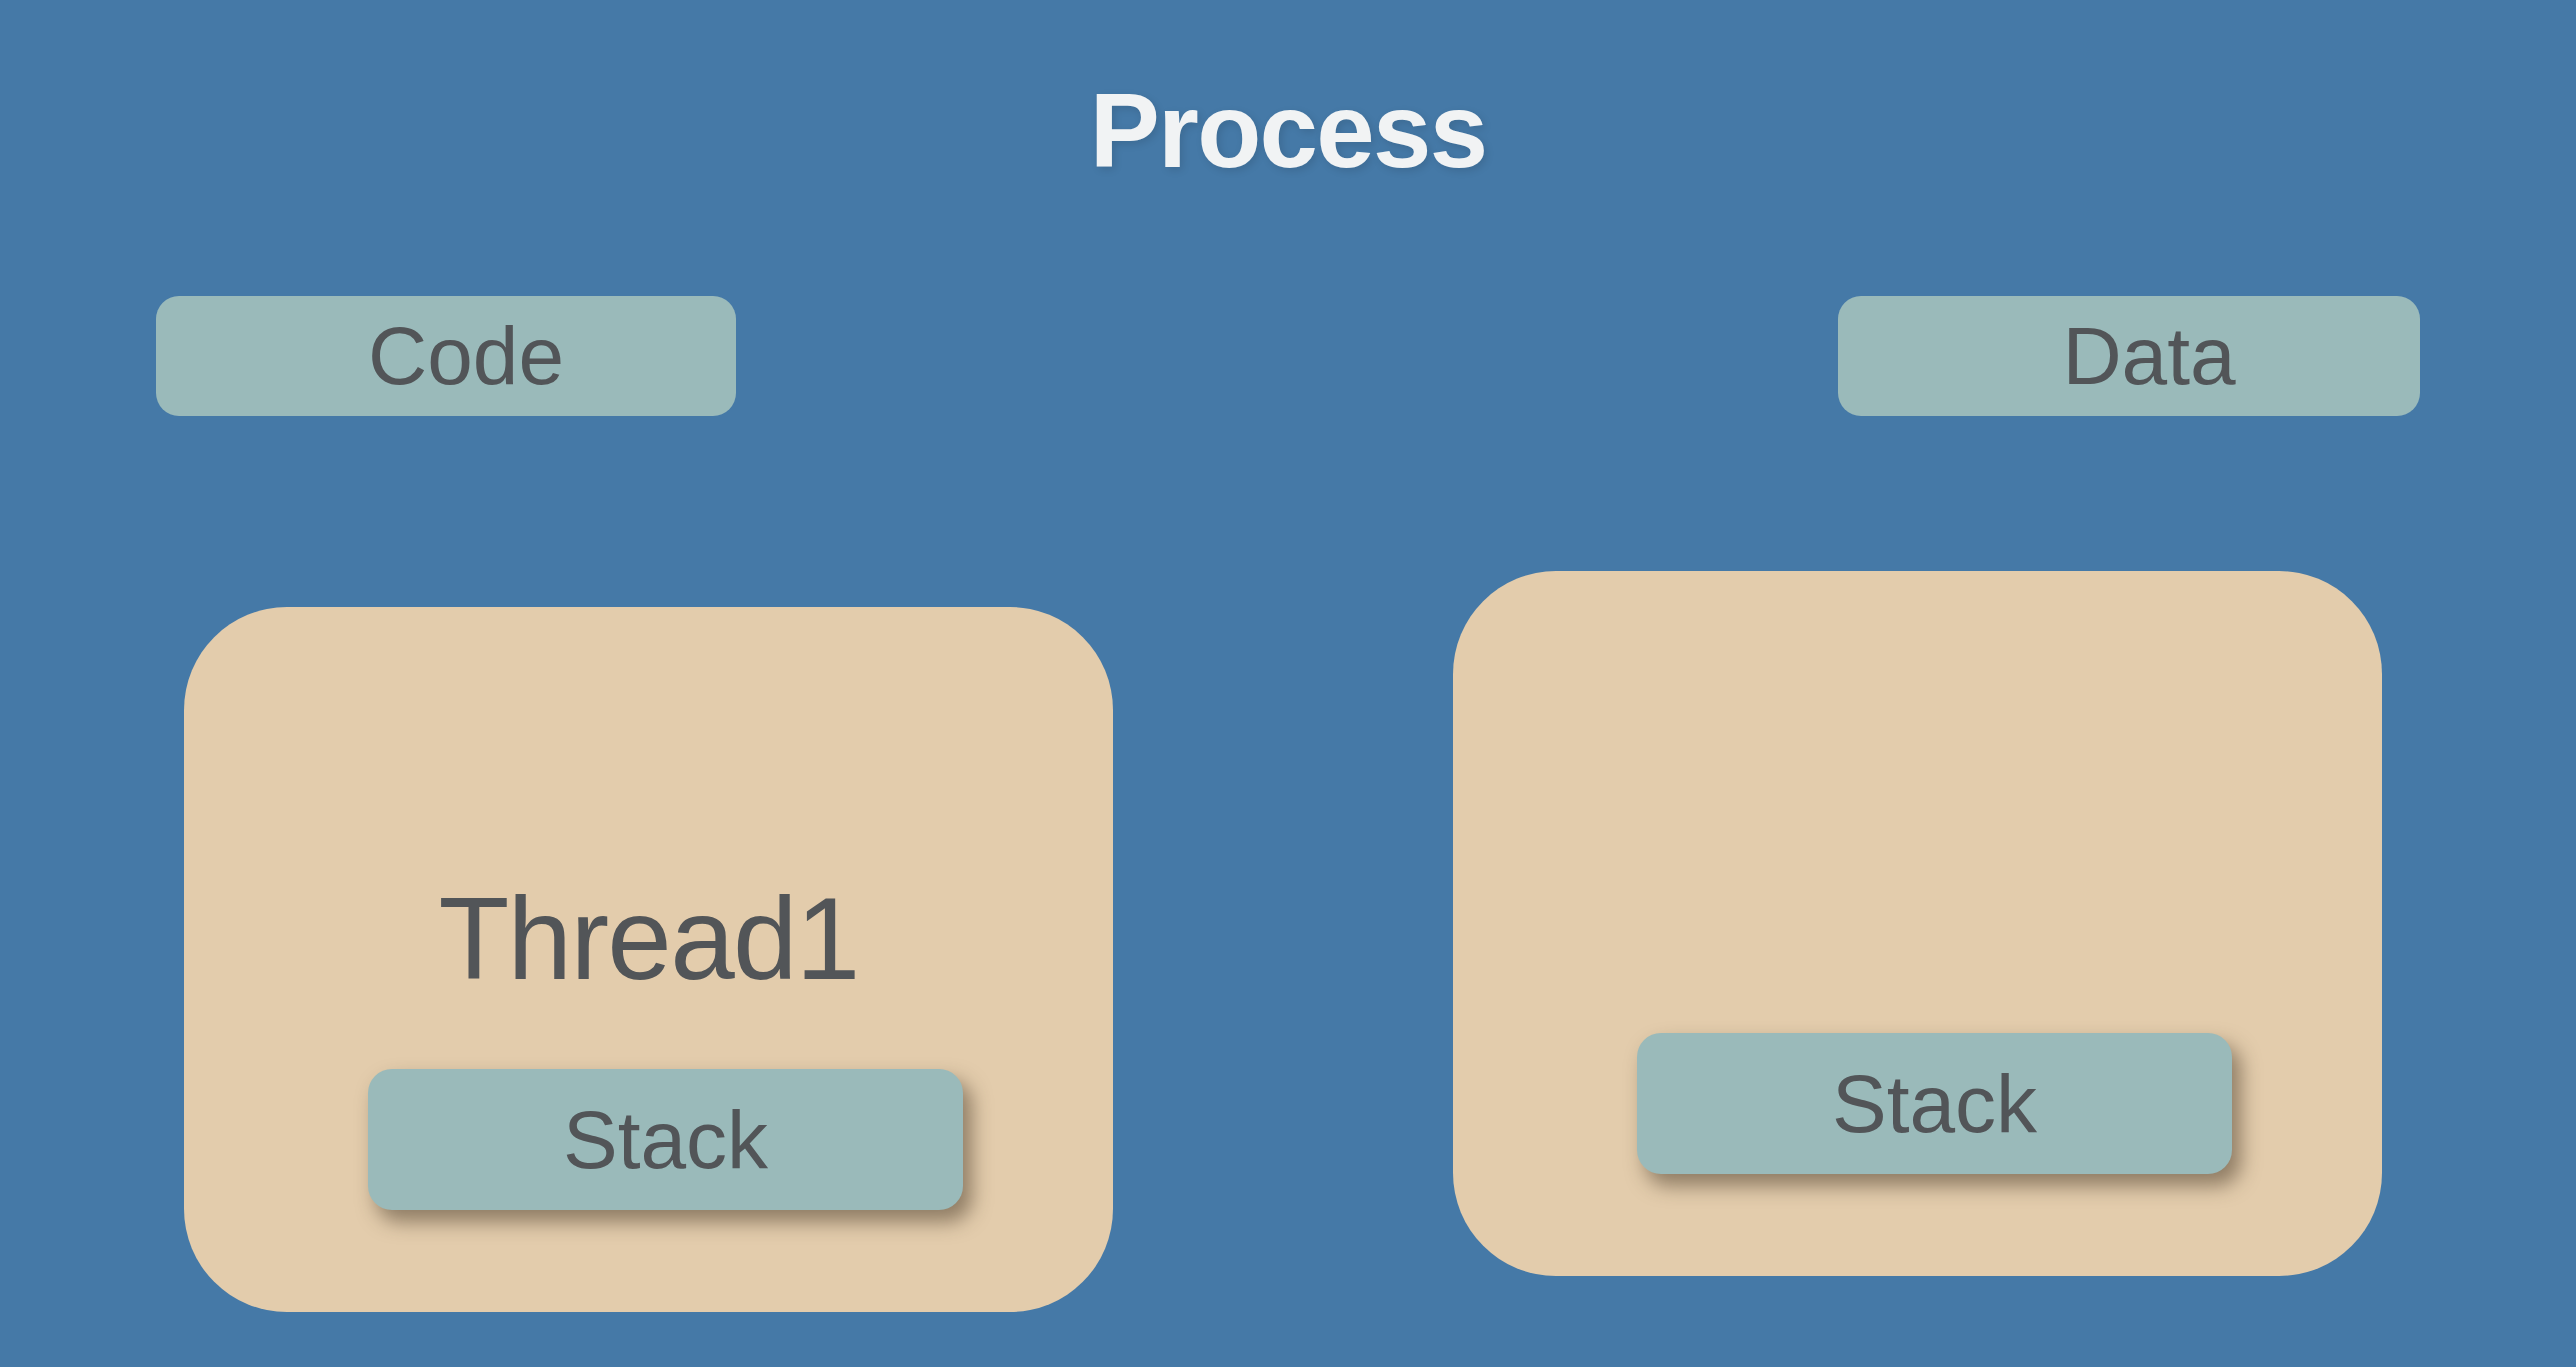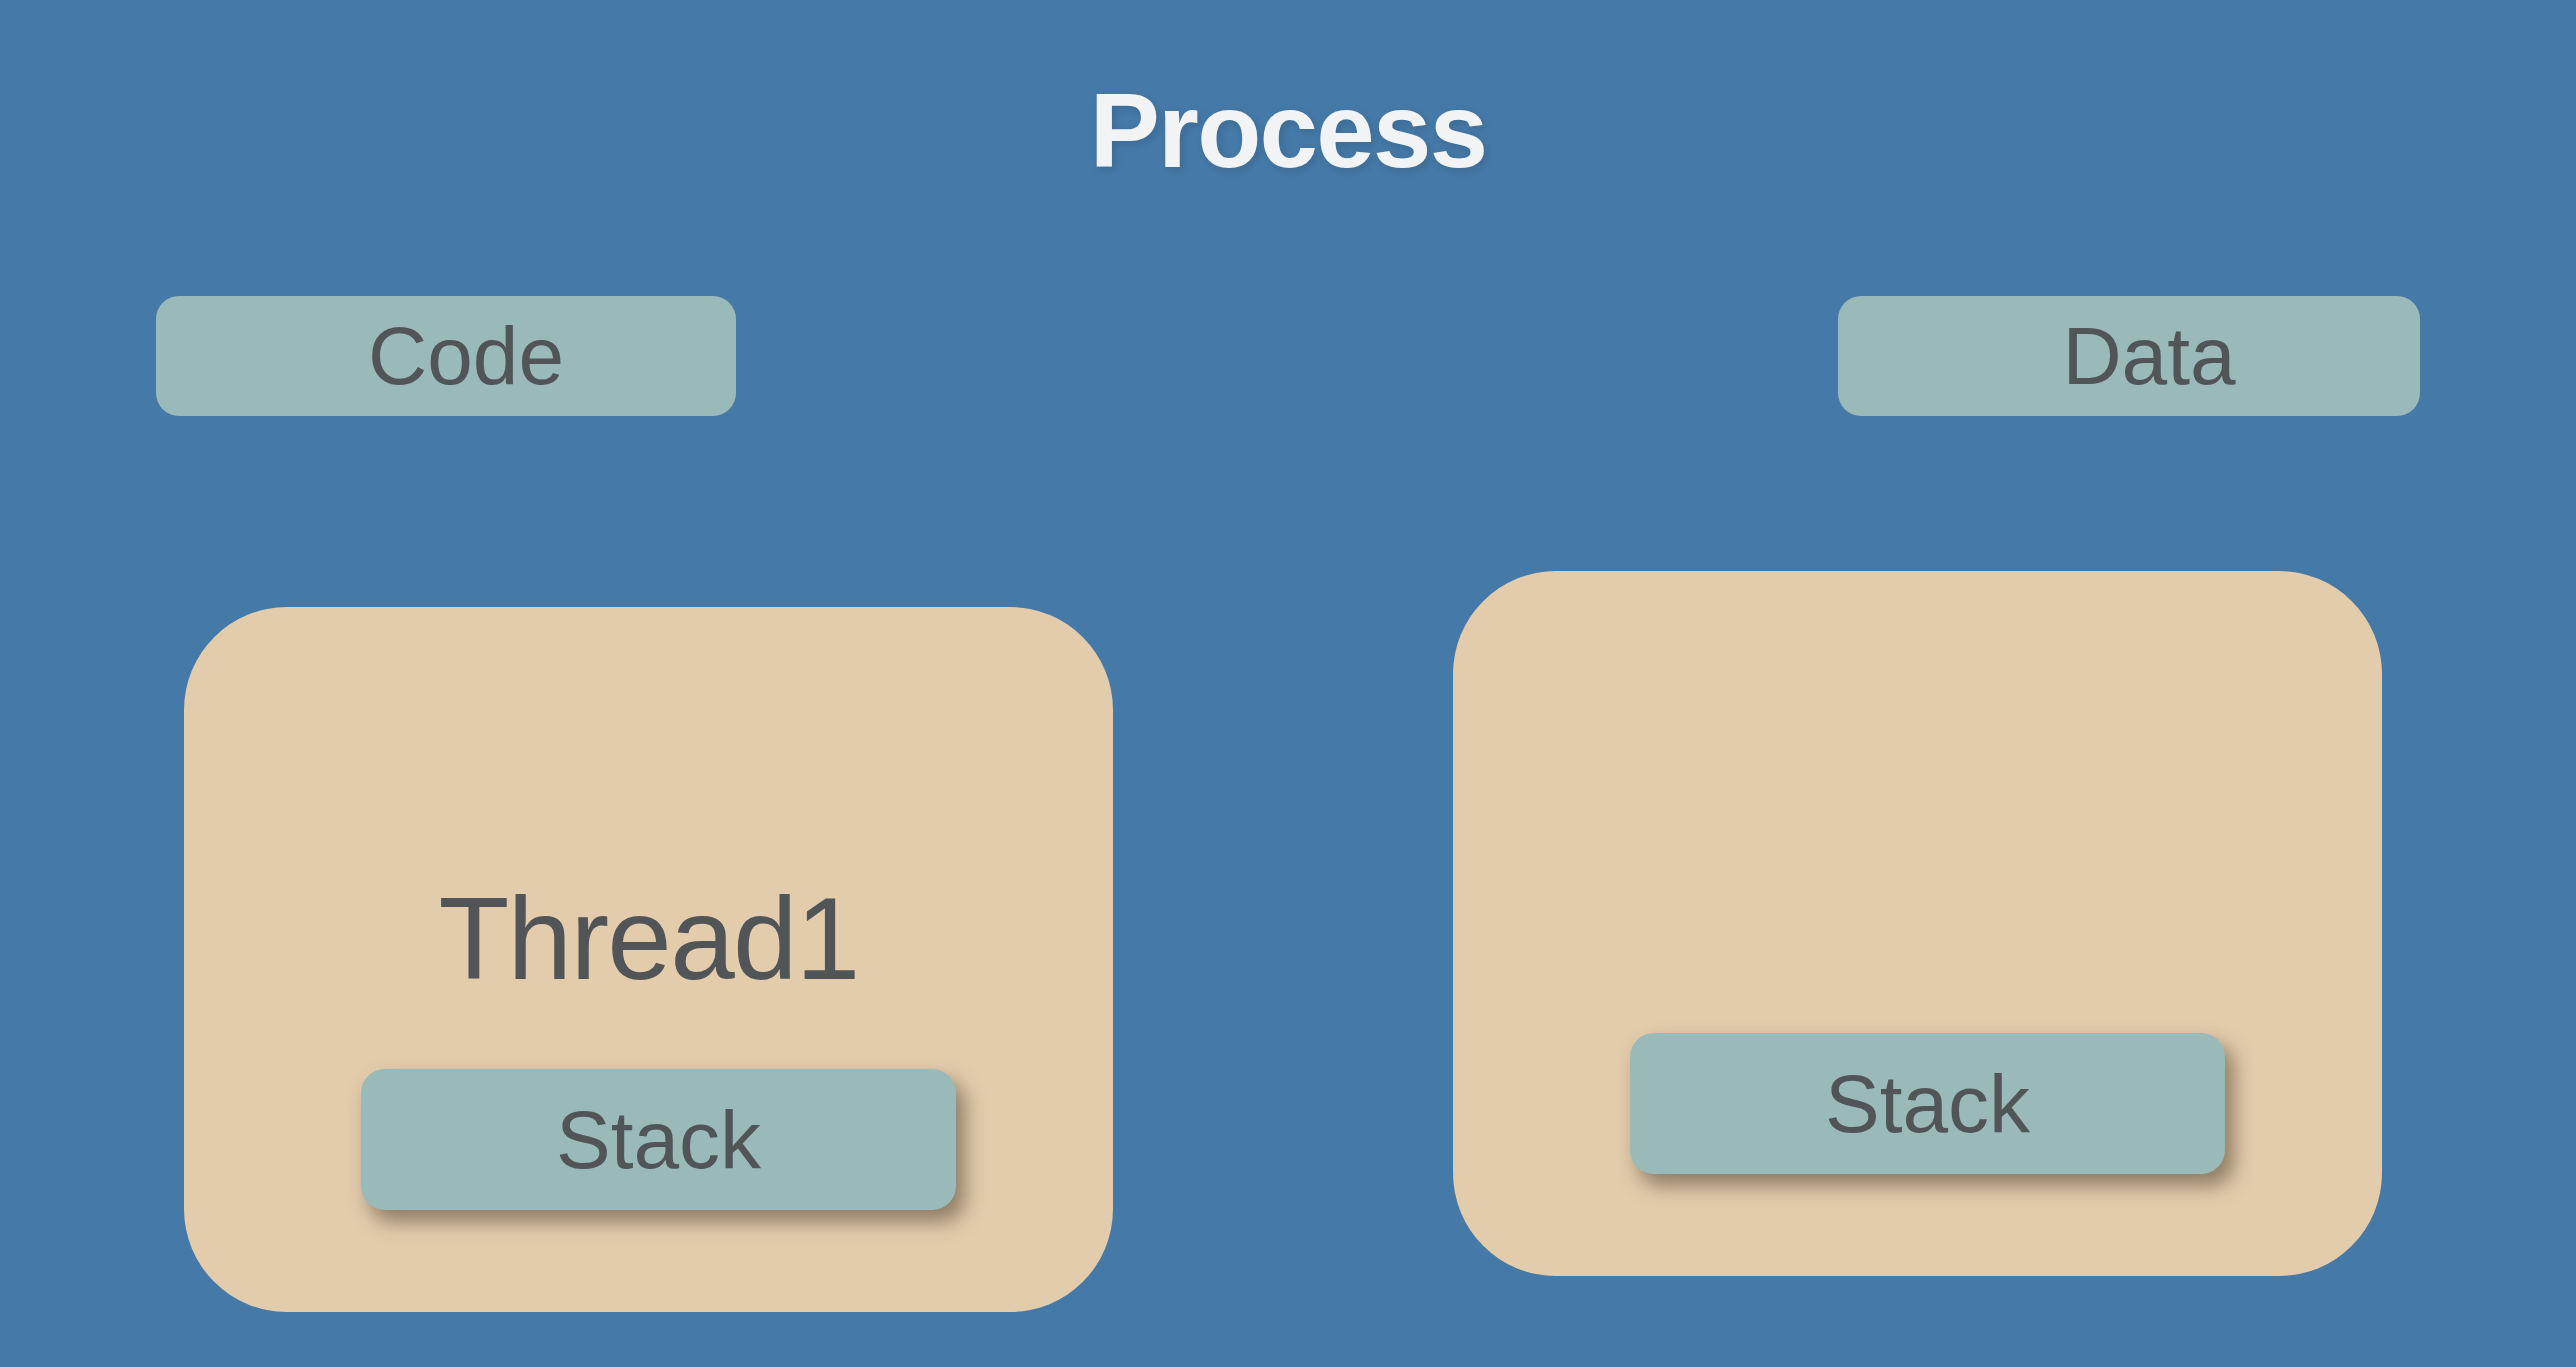--- a/index.html
+++ b/index.html
@@ -81,7 +81,7 @@
   }
   .stack-chip {
     position: absolute;
-    left: 177px;
+    left: 184px;
     top: 462px;
     width: 595px;
     height: 141px;

